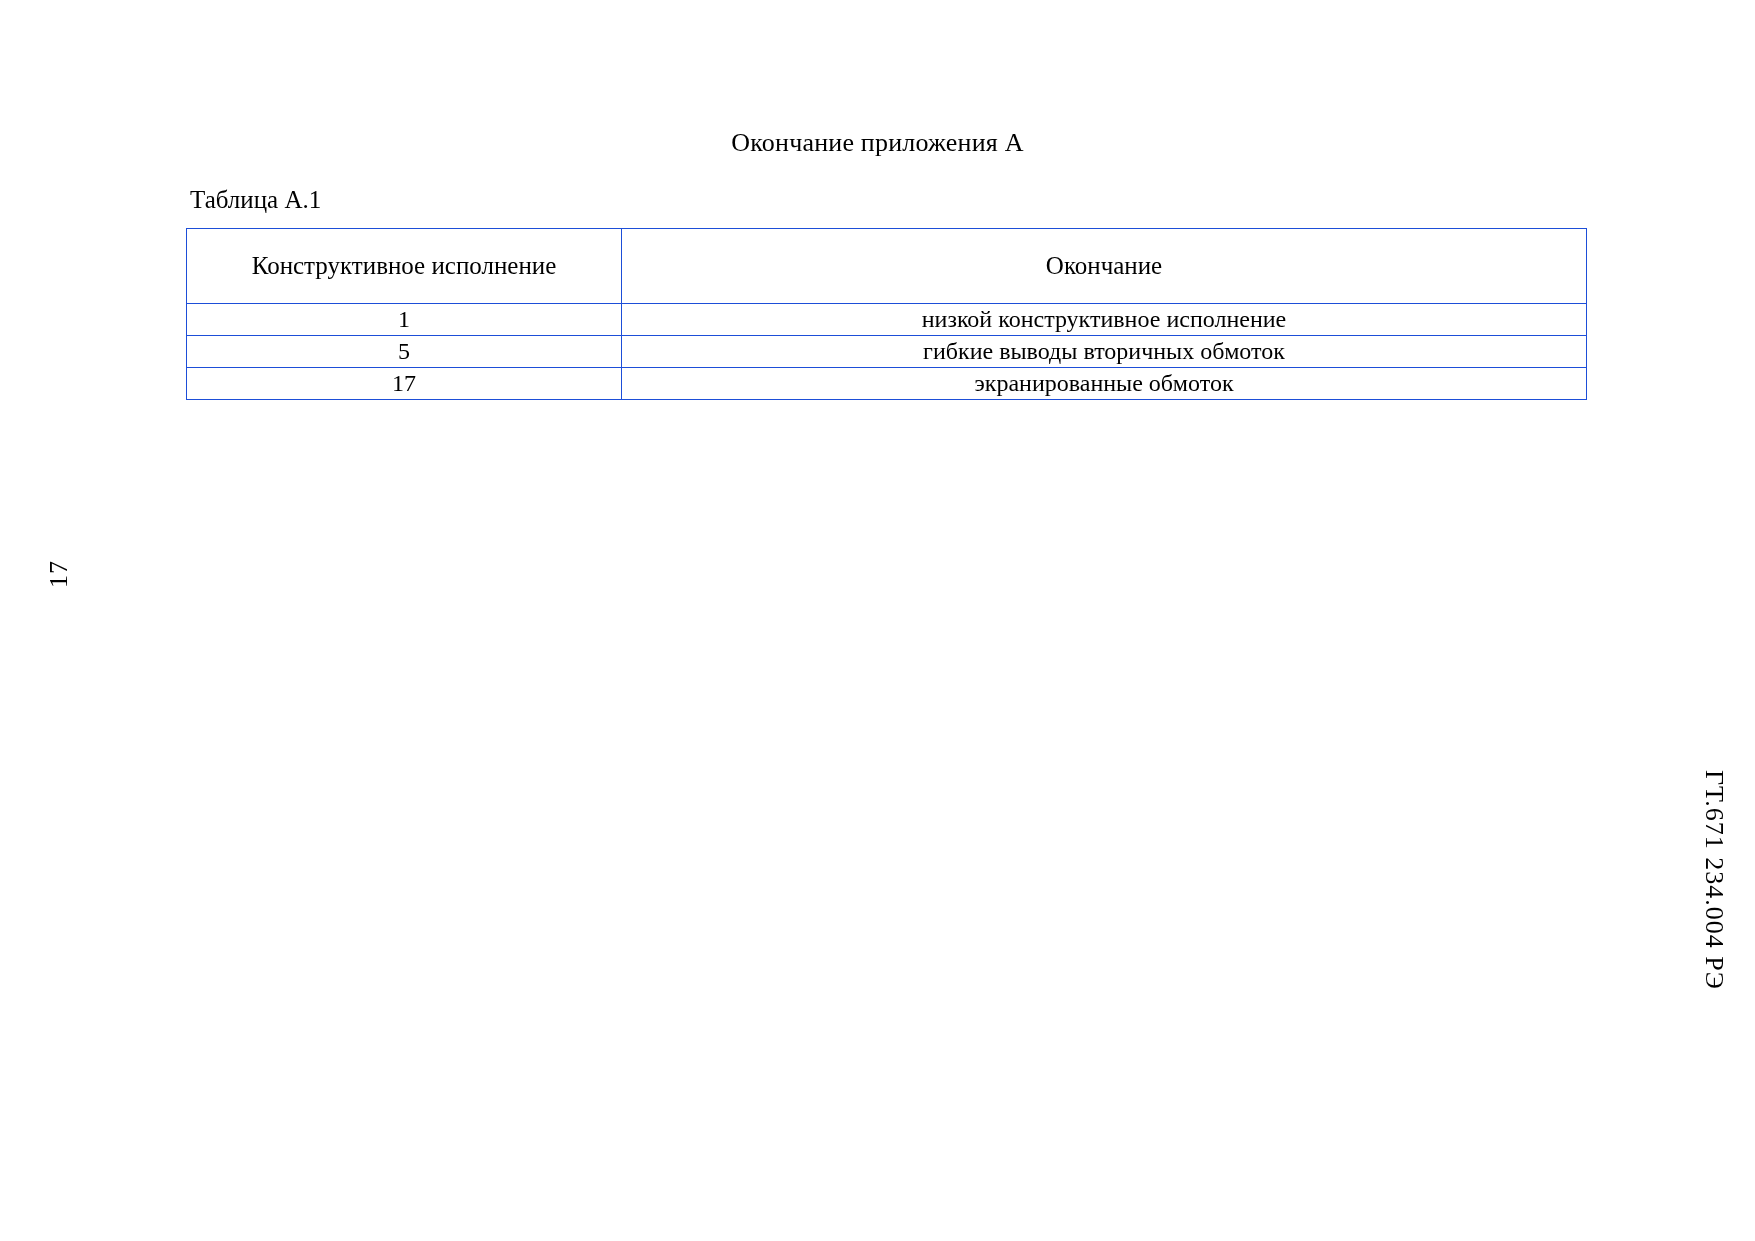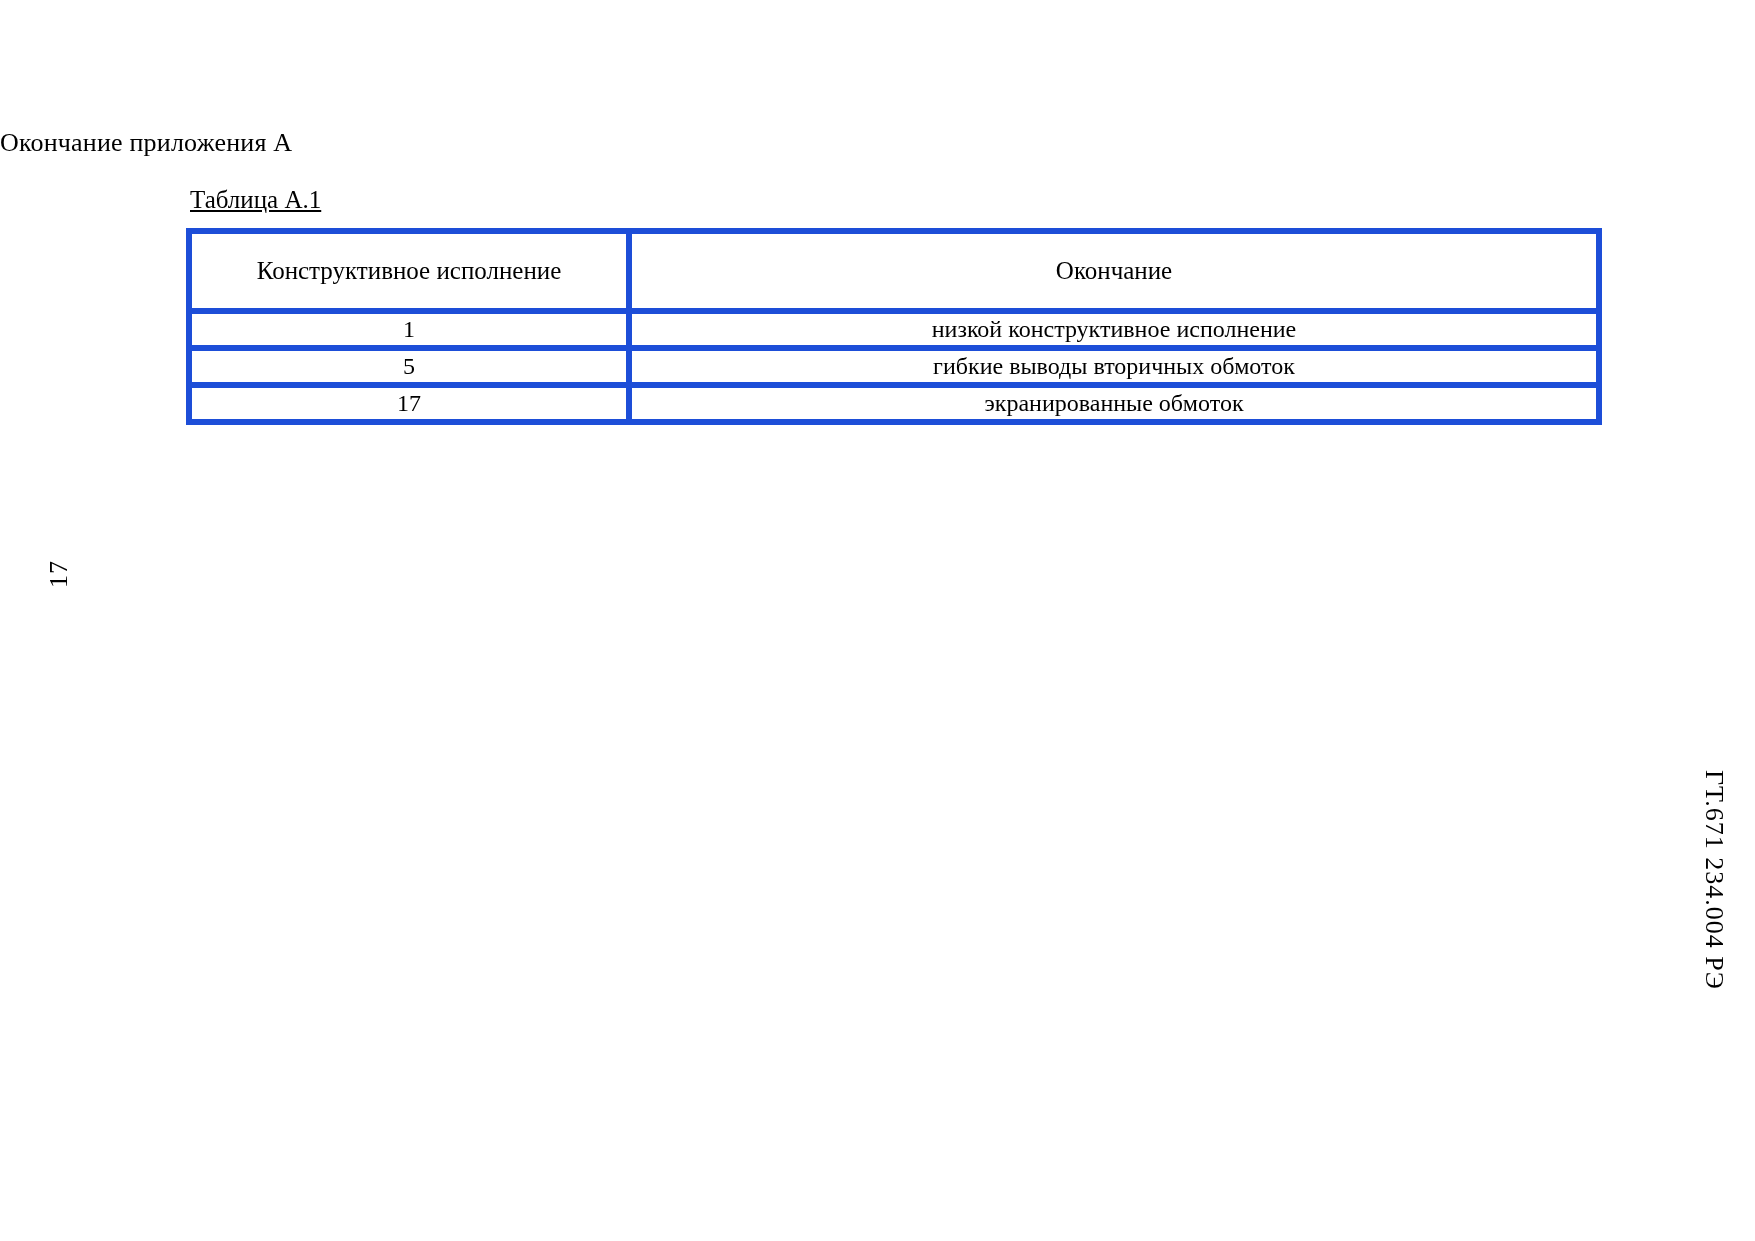--- a/index.html
+++ b/index.html
@@ -26,7 +26,7 @@
     top: 128px;
     left: 0;
     width: 1755px;
-    text-align: left;
+    text-align: center;
     font-size: 26px;
     letter-spacing: 0.2px;
   }

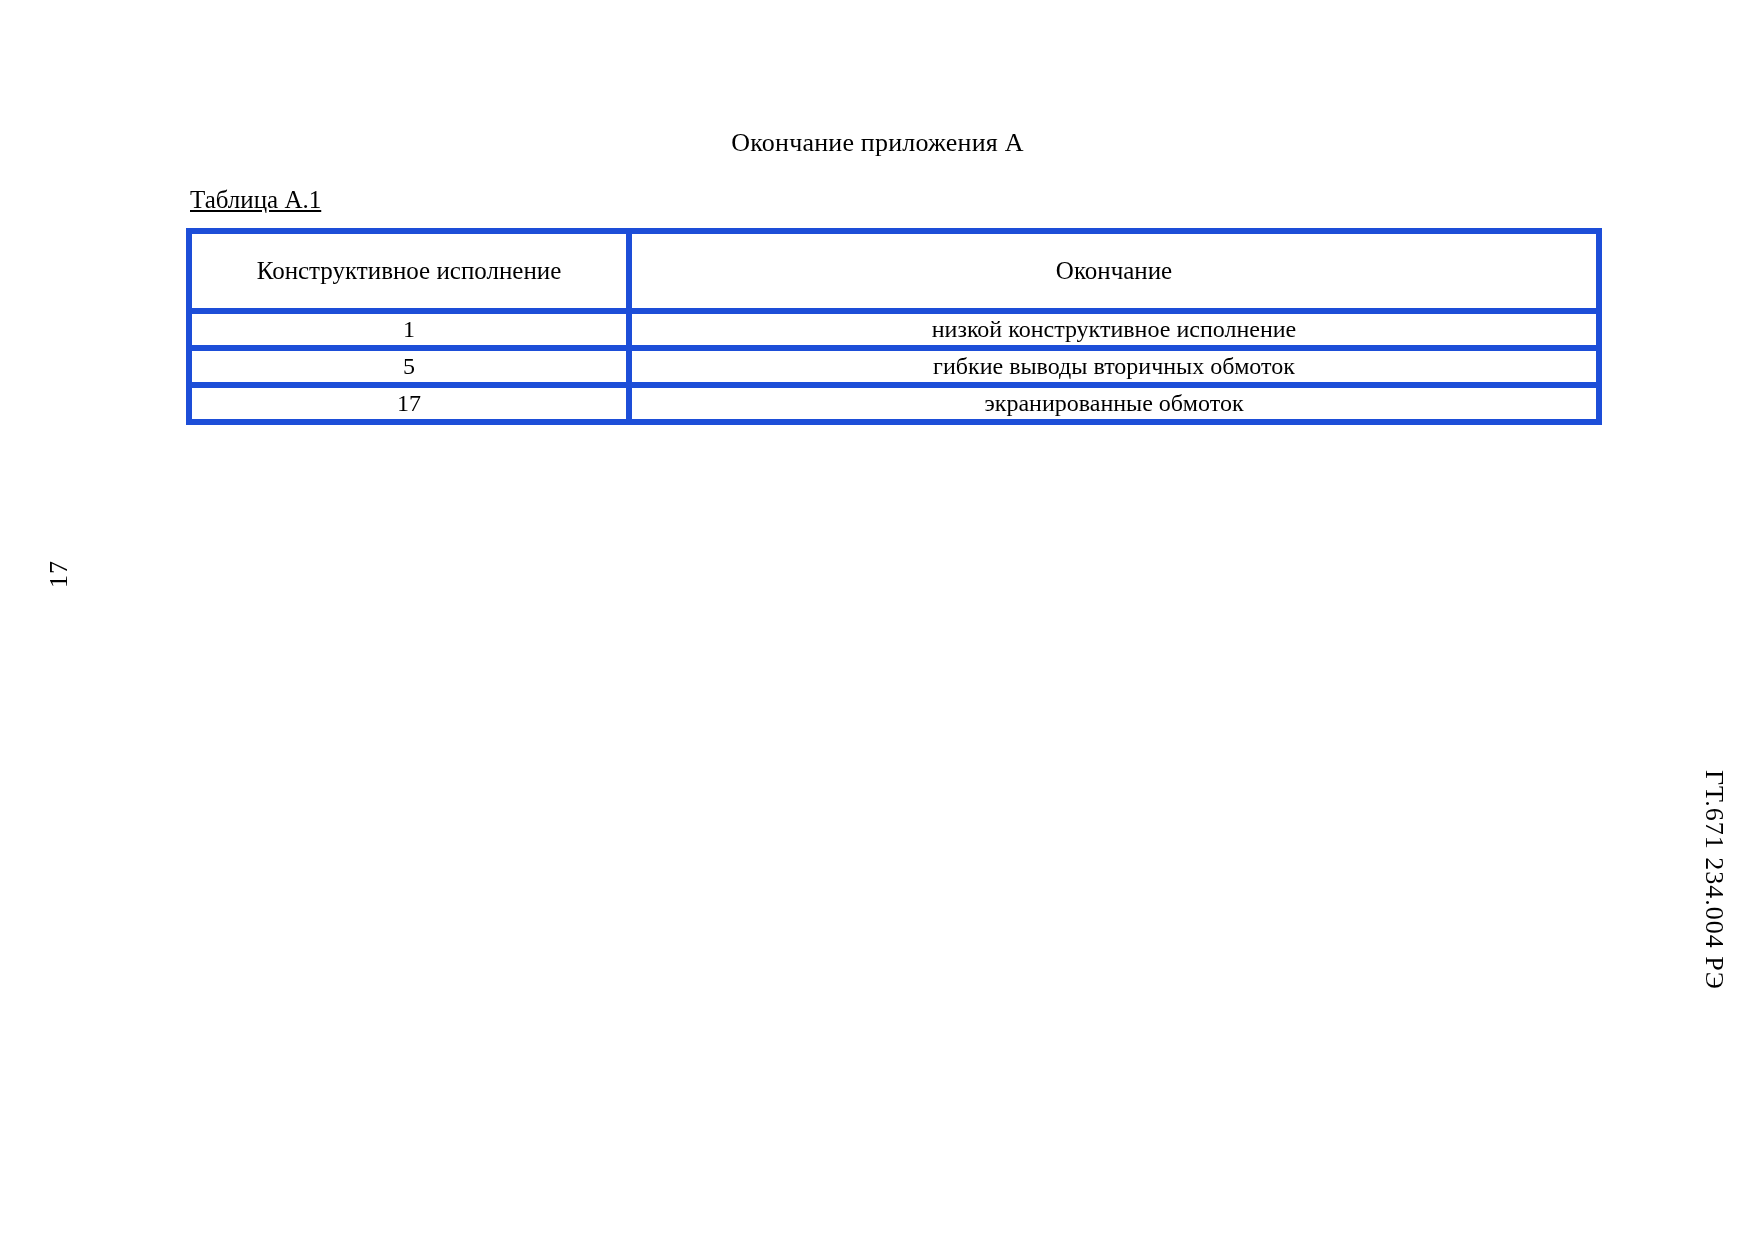--- a/index.html
+++ b/index.html
@@ -36,7 +36,6 @@
     top: 186px;
     left: 190px;
     font-size: 25px;
-    text-decoration: underline;
   }
 
   .data-table {

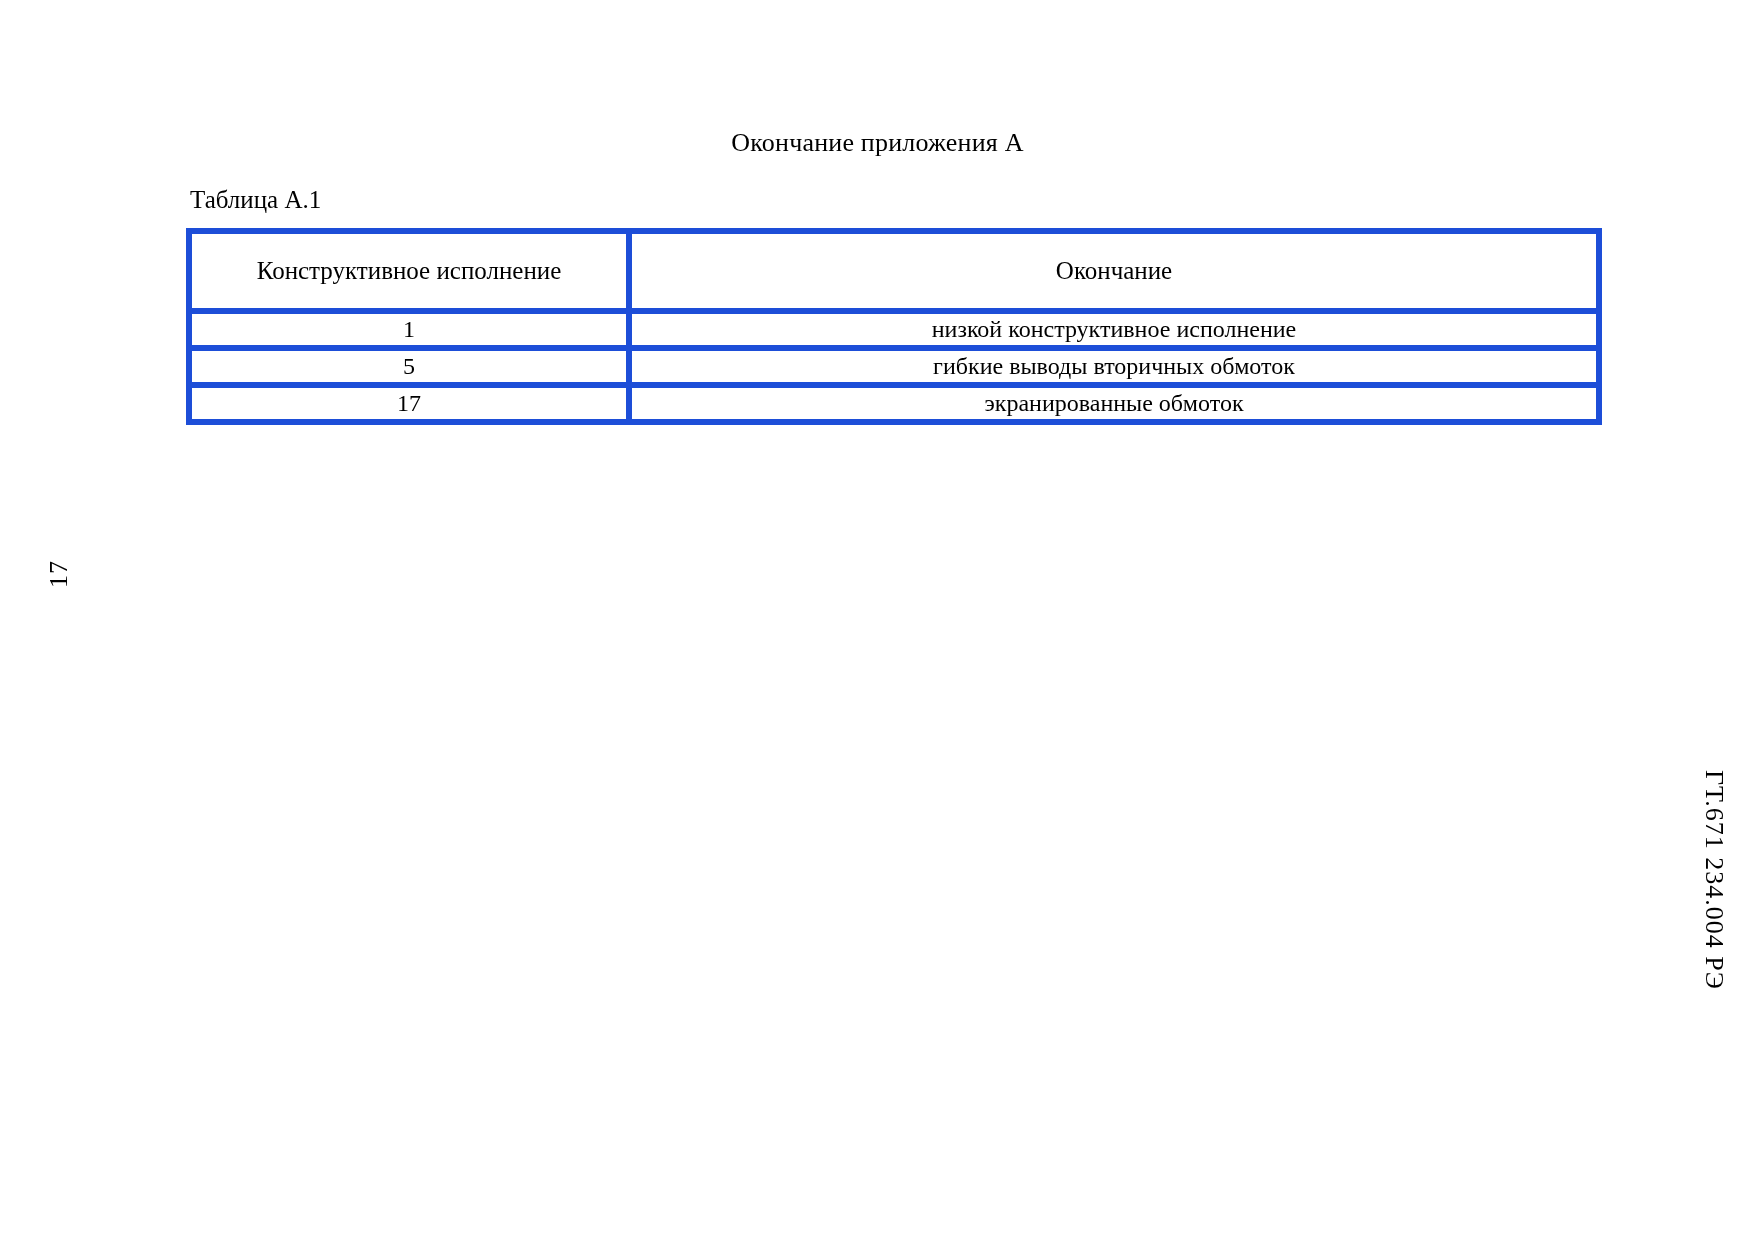--- a/index.html
+++ b/index.html
@@ -49,7 +49,7 @@
 
   .data-table td,
   .data-table th {
-    border: 6px solid #1d4ed8;
+    border: 1px solid #1d4ed8;
     font-weight: normal;
     font-size: 24px;
     text-align: center;

